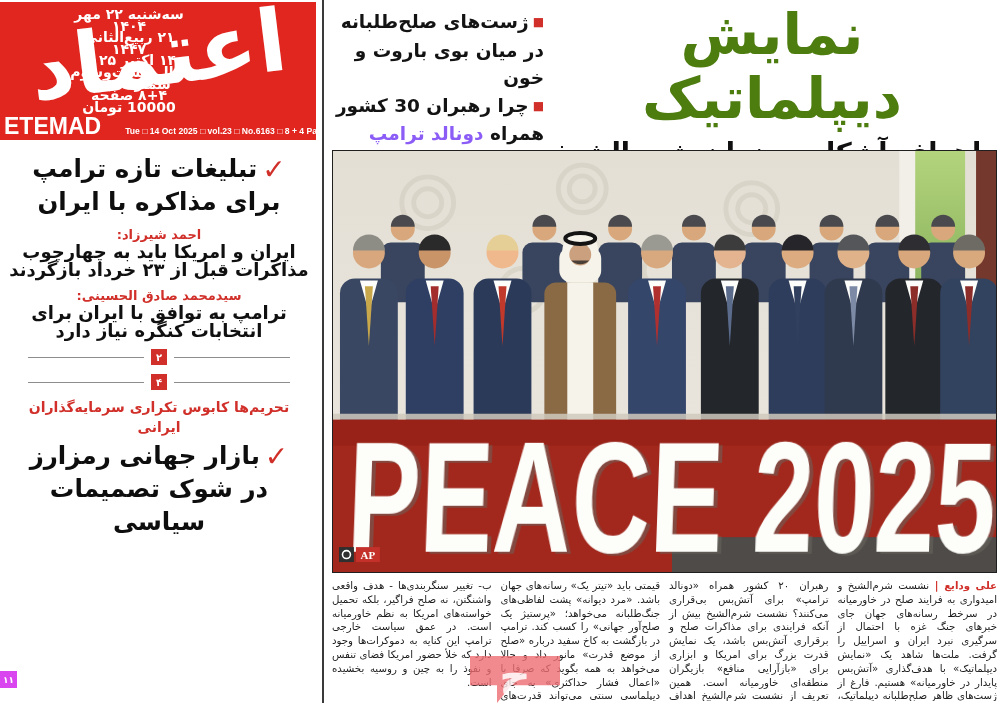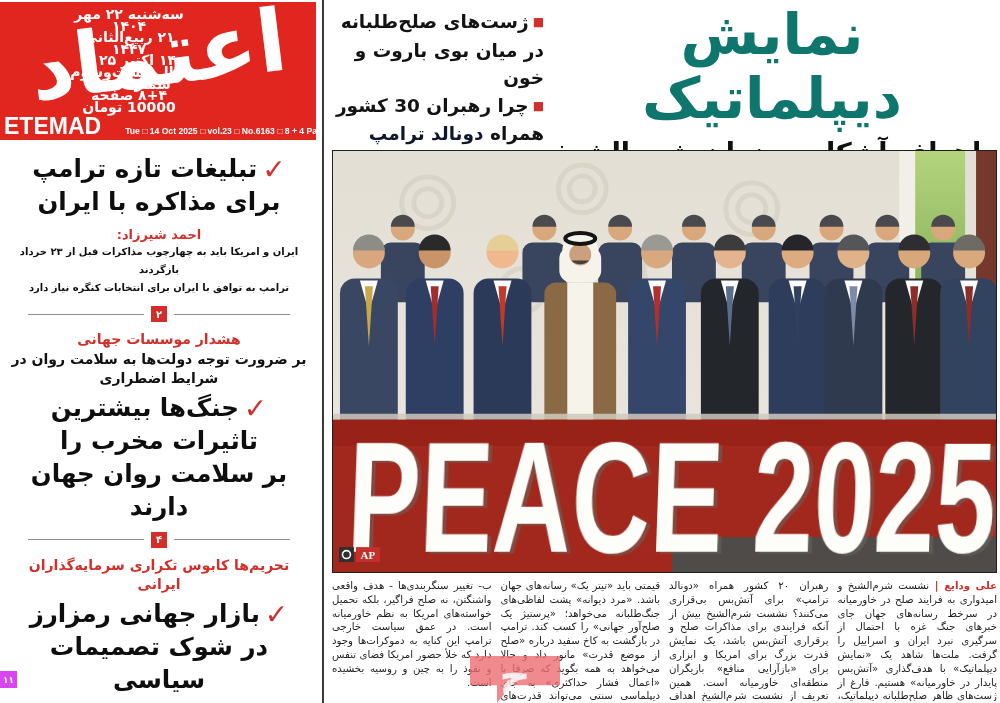--- a/index.html
+++ b/index.html
@@ -42,7 +42,7 @@
   .dek .sq{color:#d12f29;font-size:12px;vertical-align:2px;margin-left:4px;}
   .red{color:#0f172a;margin-top:9px;}
   .headline-block{position:absolute;left:214px;right:0;top:0;text-align:center;}
-  .headline-block h1{margin:2px 0 0;font-size:57px;line-height:64px;font-weight:bold;color:#0f766e;letter-spacing:-1px;}
+  .headline-block h1{margin:2px 0 0;font-size:57px;line-height:64px;font-weight:bold;color:#4d7c0f;letter-spacing:-1px;}
   .headline-block h2{margin:7px 10px 0 0;font-size:27px;line-height:32px;font-weight:bold;color:#101010;}
 
   .photo{position:absolute;top:150px;left:2px;width:665px;height:423px;margin:0;border:1px solid #1f1f1f;

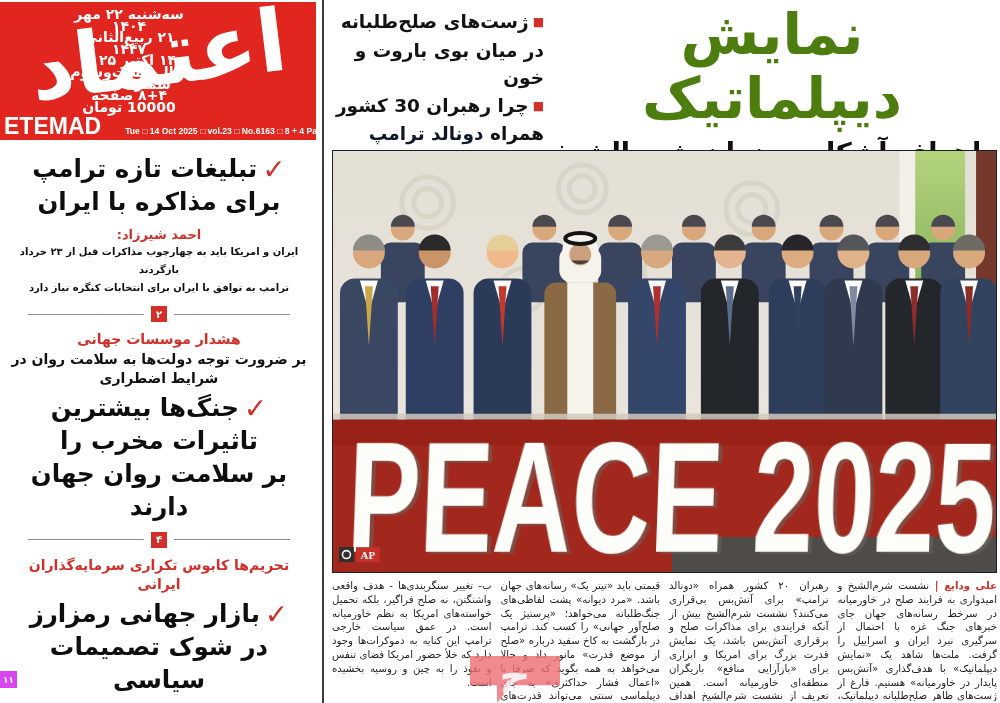--- a/index.html
+++ b/index.html
@@ -40,7 +40,7 @@
   .dek{position:absolute;left:2px;top:8px;width:212px;text-align:right;font-weight:bold;
     font-size:18.5px;line-height:27.5px;color:#131313;}
   .dek .sq{color:#d12f29;font-size:12px;vertical-align:2px;margin-left:4px;}
-  .red{color:#0f172a;margin-top:9px;}
+  .red{color:#8b5cf6;margin-top:9px;}
   .headline-block{position:absolute;left:214px;right:0;top:0;text-align:center;}
   .headline-block h1{margin:2px 0 0;font-size:57px;line-height:64px;font-weight:bold;color:#4d7c0f;letter-spacing:-1px;}
   .headline-block h2{margin:7px 10px 0 0;font-size:27px;line-height:32px;font-weight:bold;color:#101010;}

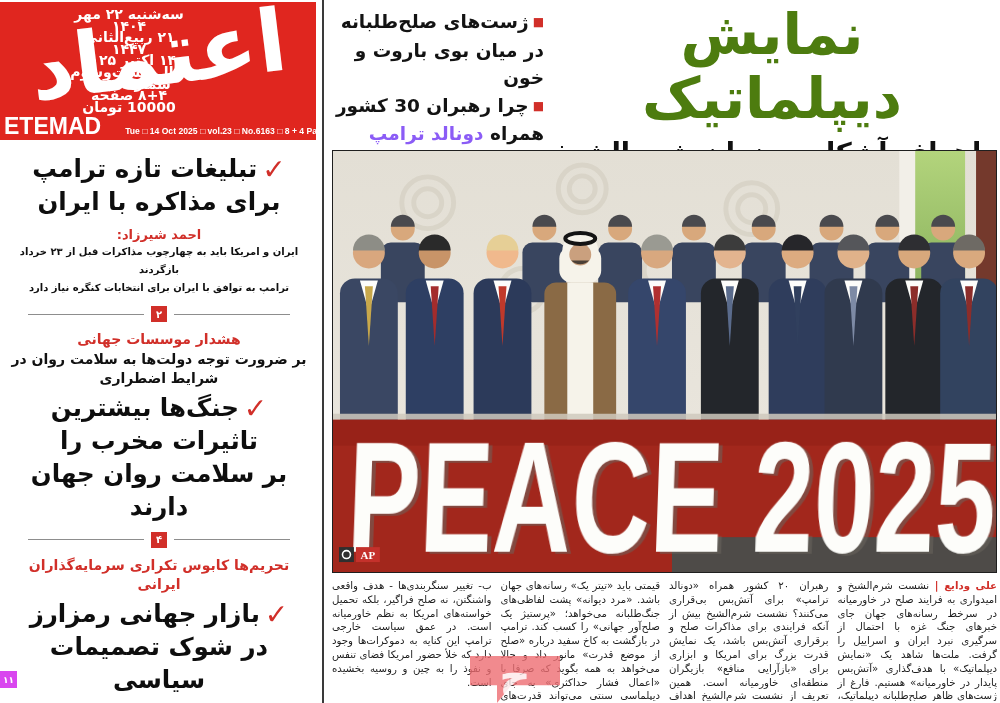--- a/index.html
+++ b/index.html
@@ -25,7 +25,7 @@
   .kicker-red{color:#d12f29;font-weight:bold;font-size:14px;line-height:19.5px;}
   .kicker-black{color:#111;font-weight:bold;font-size:14px;line-height:19.5px;}
   .quote-name{color:#d12f29;font-weight:bold;font-size:13px;line-height:17px;margin-top:8px;}
-  .quote-text{color:#101010;font-weight:bold;font-size:10px;line-height:18px;}
+  .quote-text{color:#101010;font-weight:bold;font-size:18px;line-height:18px;}
   .divider{display:flex;align-items:center;margin:9px 22px 8px 22px;}
   .divider .dline{flex:1;border-top:1.5px solid #8d8d8d;}
   .pnum{width:16px;height:16px;background:#d12f29;color:#fff;font-size:10px;font-weight:bold;

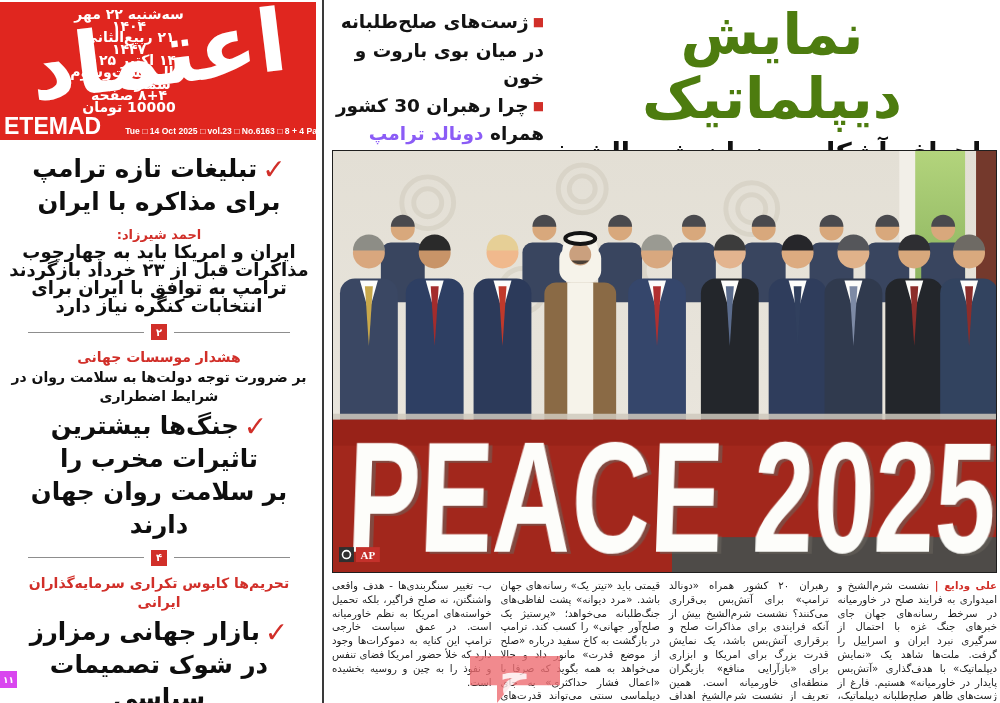--- a/index.html
+++ b/index.html
@@ -88,6 +88,7 @@
           <div class="sec-headline"><span class="check">✓</span>تبلیغات تازه ترامپ<br>برای مذاکره با ایران</div>
           <div class="quote-name">احمد شیرزاد:</div>
           <div class="quote-text">ایران و امریکا باید به چهارچوب مذاکرات قبل از ۲۳ خرداد بازگردند</div>
+          <div class="quote-name">سیدمحمد صادق الحسینی:</div>
           <div class="quote-text">ترامپ به توافق با ایران برای انتخابات کنگره نیاز دارد</div>
         </div>
         <div class="divider">

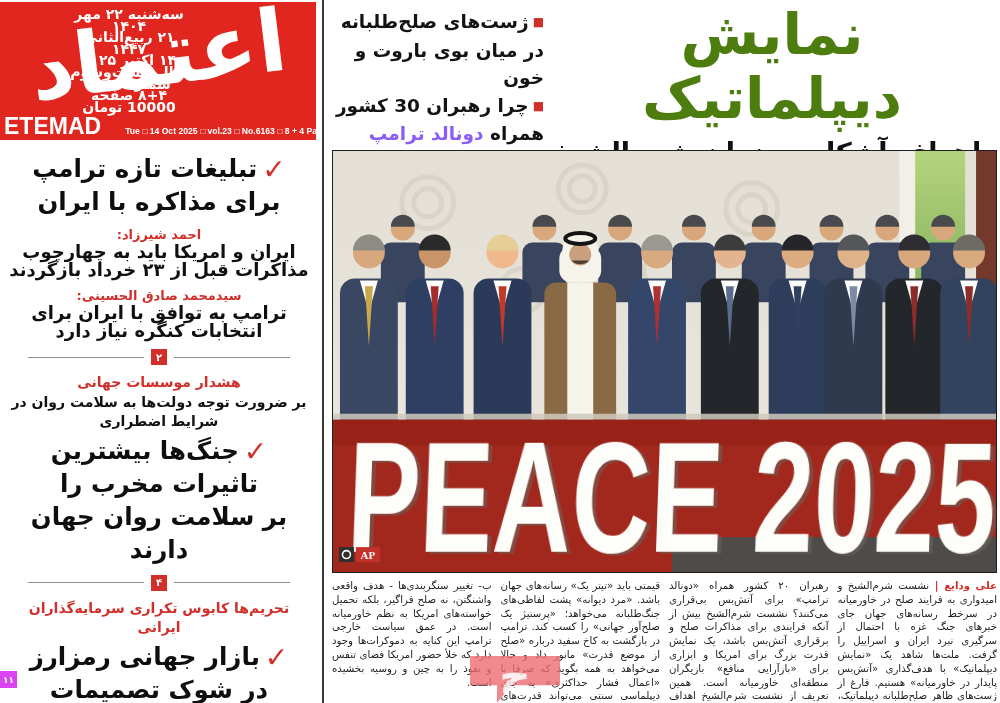--- a/index.html
+++ b/index.html
@@ -96,11 +96,6 @@
           <span class="pnum">۲</span>
           <span class="dline"></span>
         </div>
-        <div class="sec">
-          <div class="kicker-red">هشدار موسسات جهانی</div>
-          <div class="kicker-black">بر ضرورت توجه دولت‌ها به سلامت روان در شرایط اضطراری</div>
-          <div class="sec-headline"><span class="check">✓</span>جنگ‌ها بیشترین تاثیرات مخرب را<br>بر سلامت روان جهان دارند</div>
-        </div>
         <div class="divider">
           <span class="dline"></span>
           <span class="pnum">۴</span>

